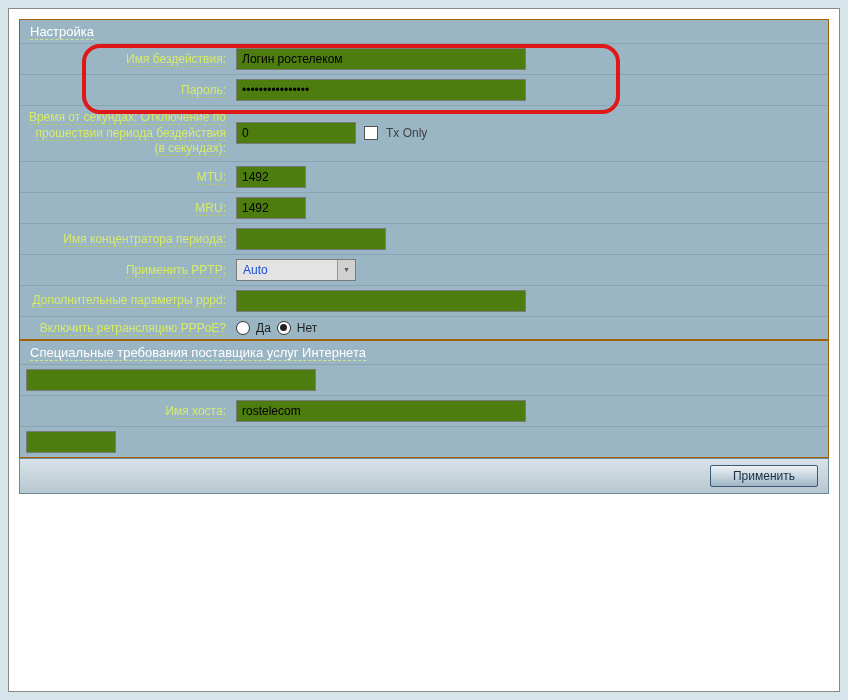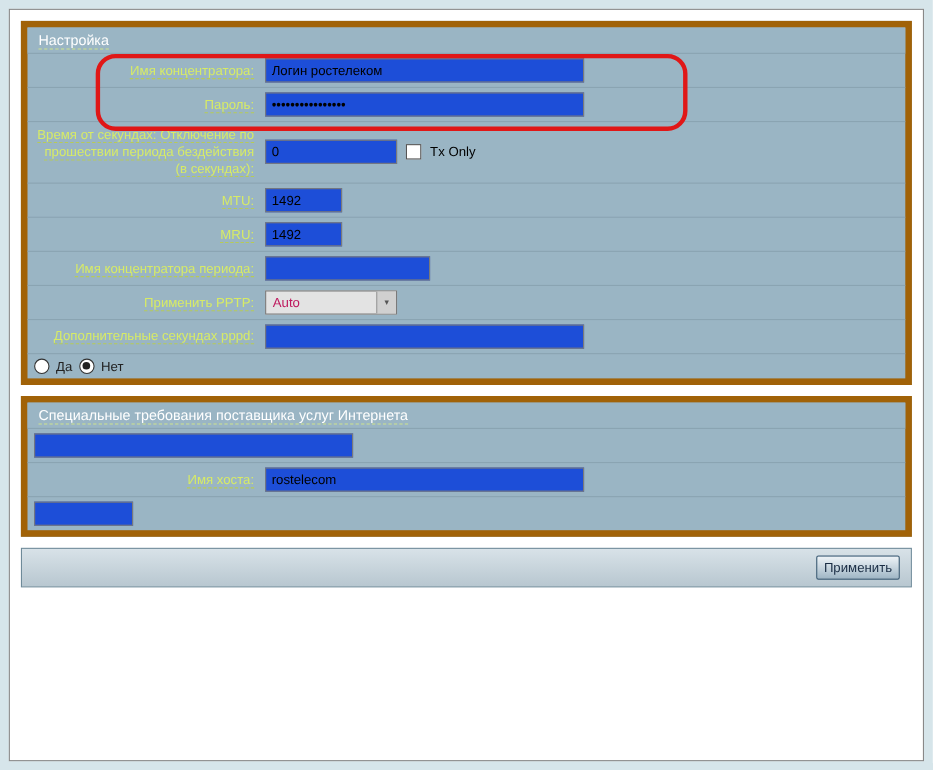--- a/index.html
+++ b/index.html
@@ -19,8 +19,7 @@
 }
 .fieldset {
   background: #9ab5c4;
-  border: 6px solid #a16207;
-  margin-bottom: 10px;
+  border: 1px solid #a16207;
   position: relative;
 }
 .legend {

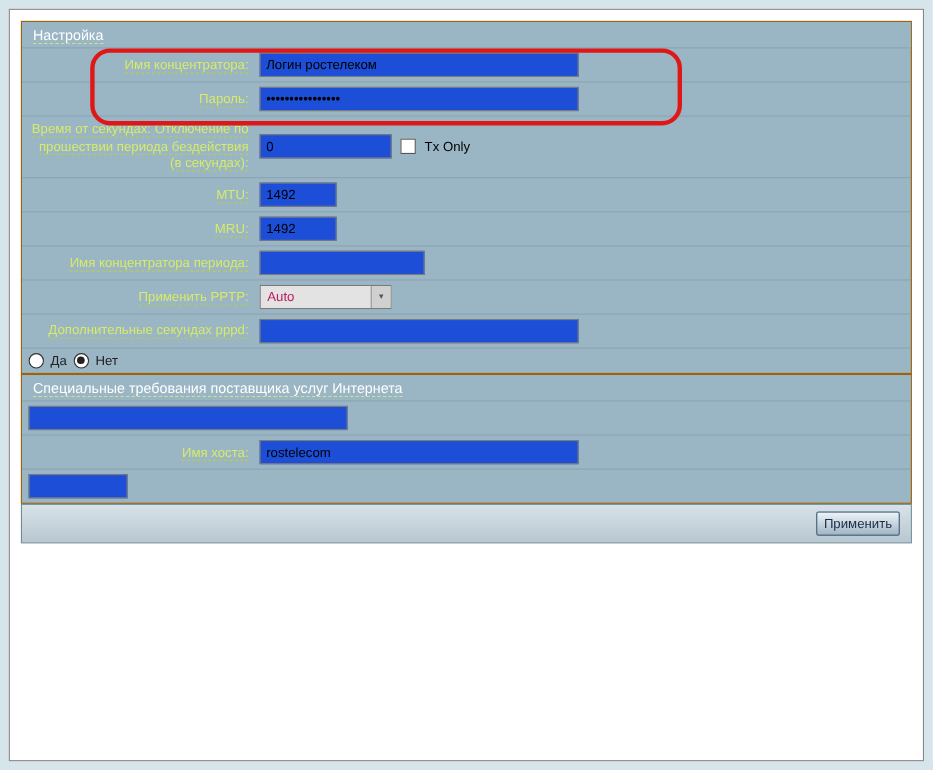--- a/index.html
+++ b/index.html
@@ -140,7 +140,7 @@
     <div class="legend"><span>Настройка</span></div>
 
     <div class="row">
-      <div class="label-col"><span>Имя концентратора:</span></div>
+      <div class="label-col"><span>Имя бездействия:</span></div>
       <div class="input-col">
         <input type="text" class="wide" value="Логин ростелеком" style="">
       </div>

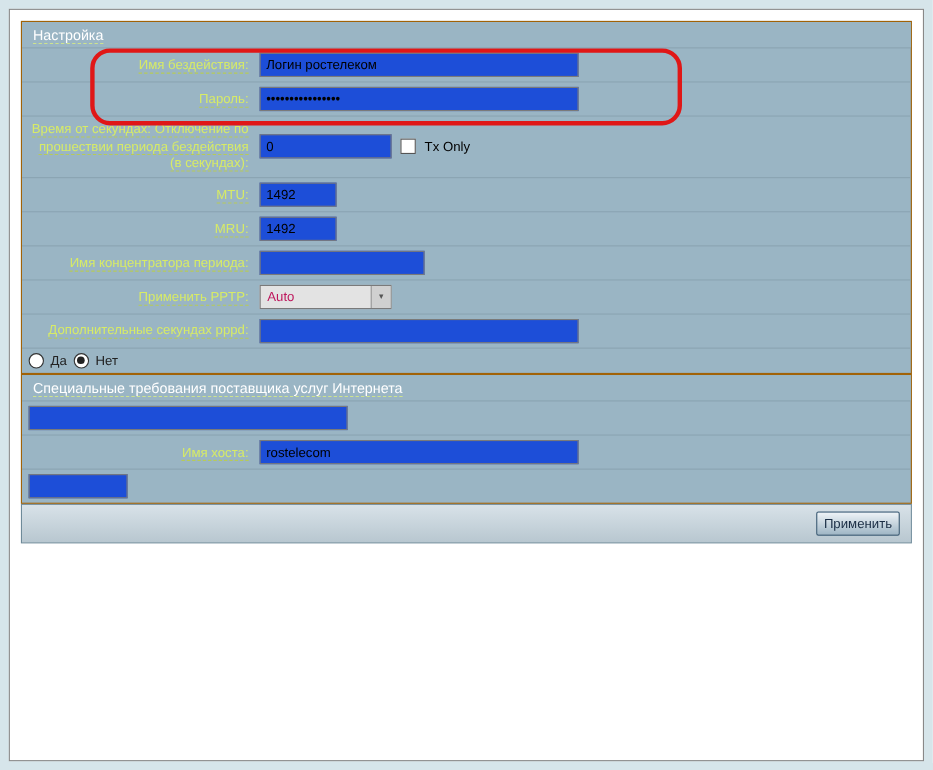--- a/index.html
+++ b/index.html
@@ -58,7 +58,7 @@
   font-size: 12px;
   padding: 3px 5px;
   border: 1px solid #7a7a7a;
-  background: #1d4ed8;
+  background: #4d7c0f;
 }
 .wide { width: 290px; }
 .sm { width: 70px; }

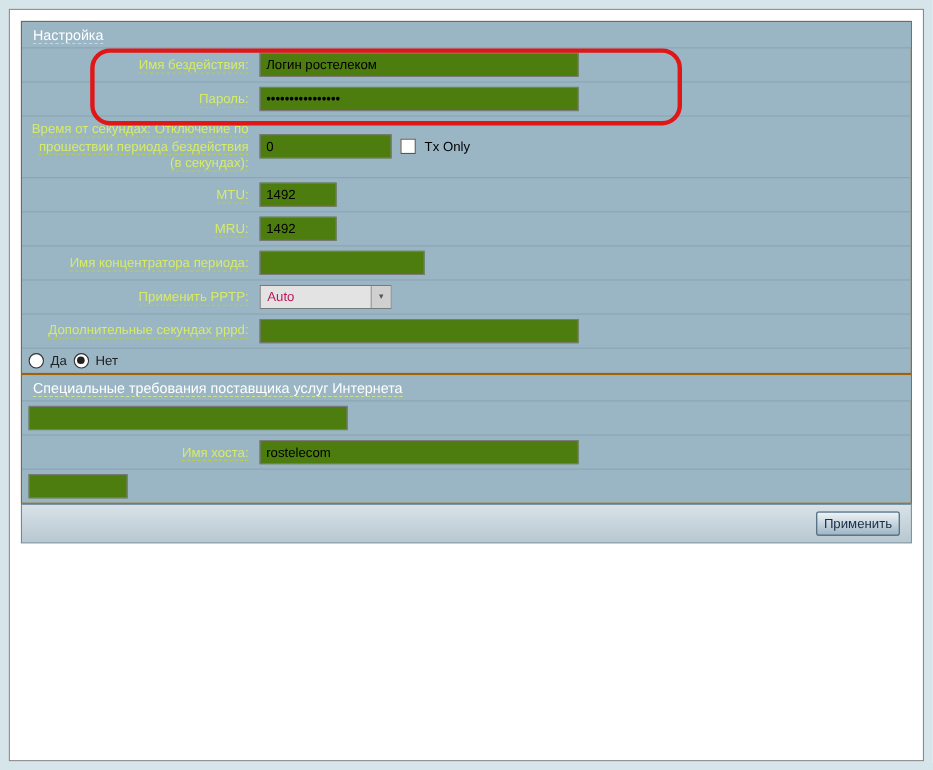--- a/index.html
+++ b/index.html
@@ -158,7 +158,7 @@
       <div class="input-col">
         <input type="text" class="sm" style="width: 120px;" value="0">
         <span class="checkbox-box"></span>
-        <span style="color:#000000">Tx Only</span>
+        <span style="color:#404040">Tx Only</span>
       </div>
     </div>
 

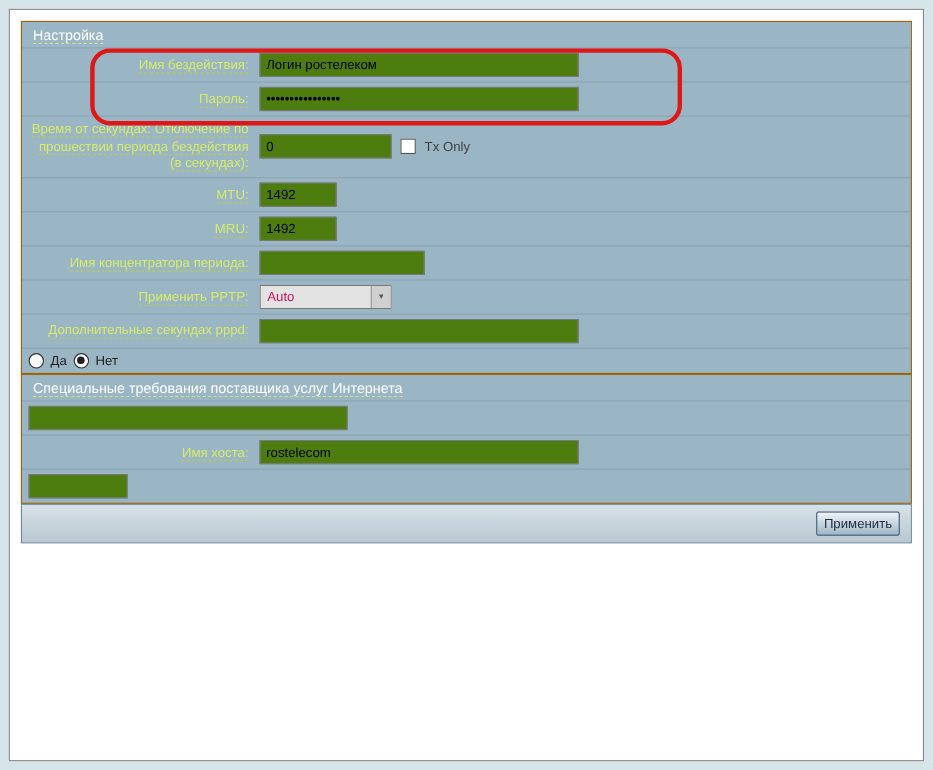--- a/index.html
+++ b/index.html
@@ -74,7 +74,7 @@
 .pptp-select .sel-text {
   flex: 1;
   padding: 3px 6px;
-  color: #be185d;
+  color: #1d4ed8;
 }
 .pptp-select .sel-btn {
   width: 18px;

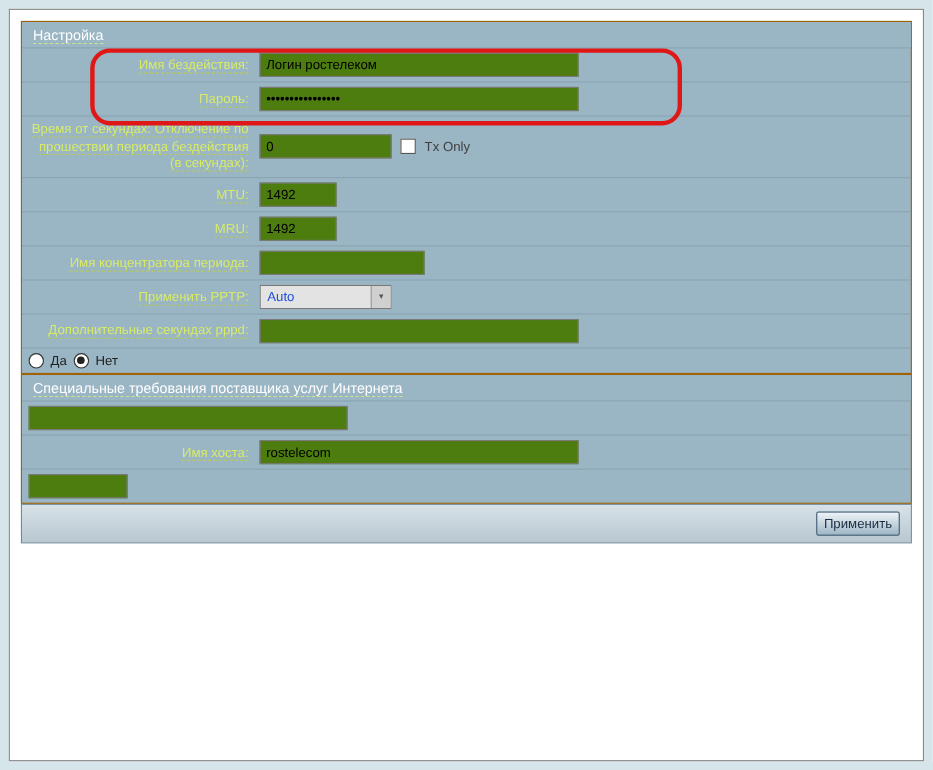--- a/index.html
+++ b/index.html
@@ -195,7 +195,7 @@
     </div>
 
     <div class="row">
-      <div class="label-col" style="line-height:1.3"><span>Дополнительные секундах pppd:</span></div>
+      <div class="label-col" style="line-height:1.3"><span>Дополнительные параметры pppd:</span></div>
       <div class="input-col">
         <input type="text" class="wide" value="" style="">
       </div>

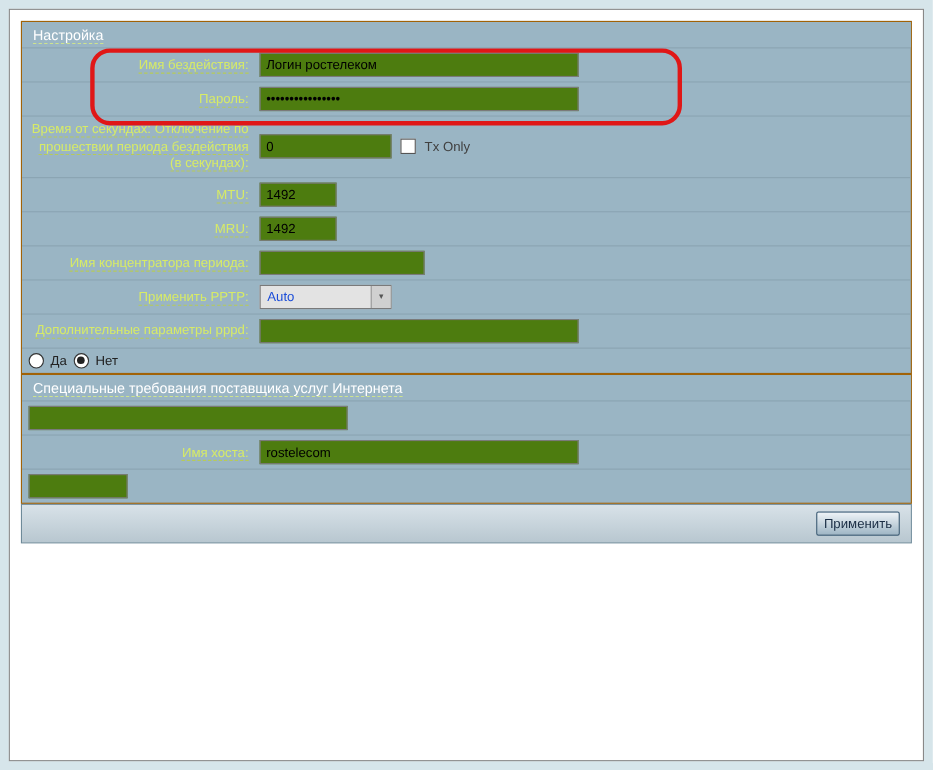--- a/index.html
+++ b/index.html
@@ -202,6 +202,7 @@
     </div>
 
     <div class="row">
+      <div class="label-col"><span>Включить ретрансляцию PPPoE?</span></div>
       <div class="input-col">
         <div class="radio-group">
           <span class="radio-outer"></span>

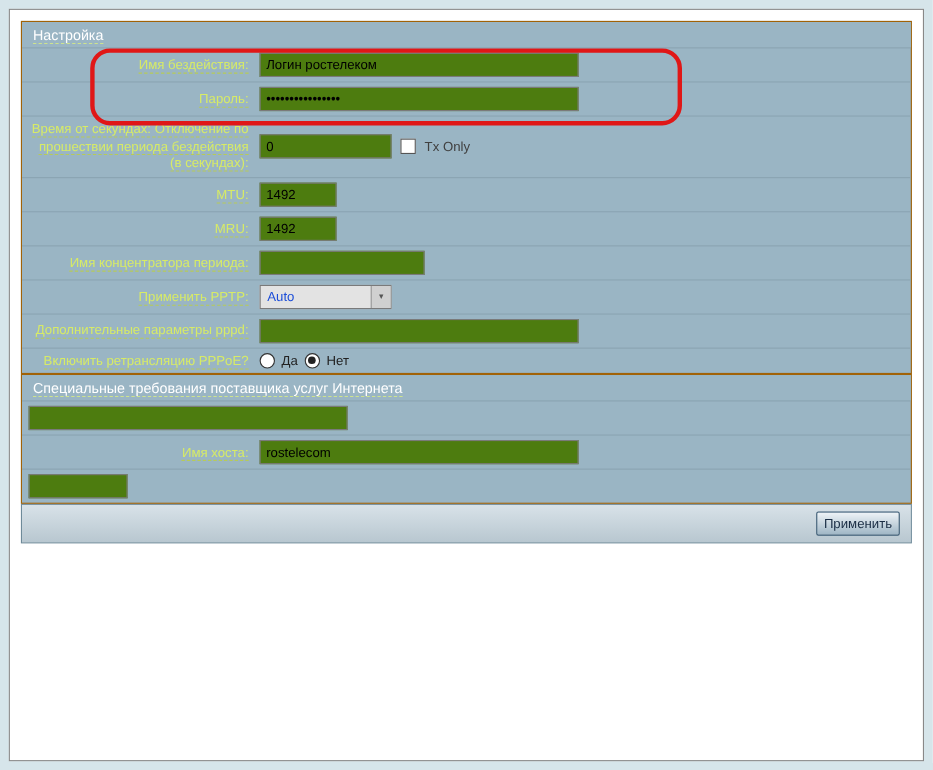--- a/index.html
+++ b/index.html
@@ -123,7 +123,7 @@
 .apply-btn {
   background: linear-gradient(#eef3f7, #9fb6c5);
   border: 1px solid #3b5b74;
-  padding: 3px 6px;
+  padding: 3px 22px;
   font-size: 12px;
   color: #1a2d44;
   cursor: pointer;

